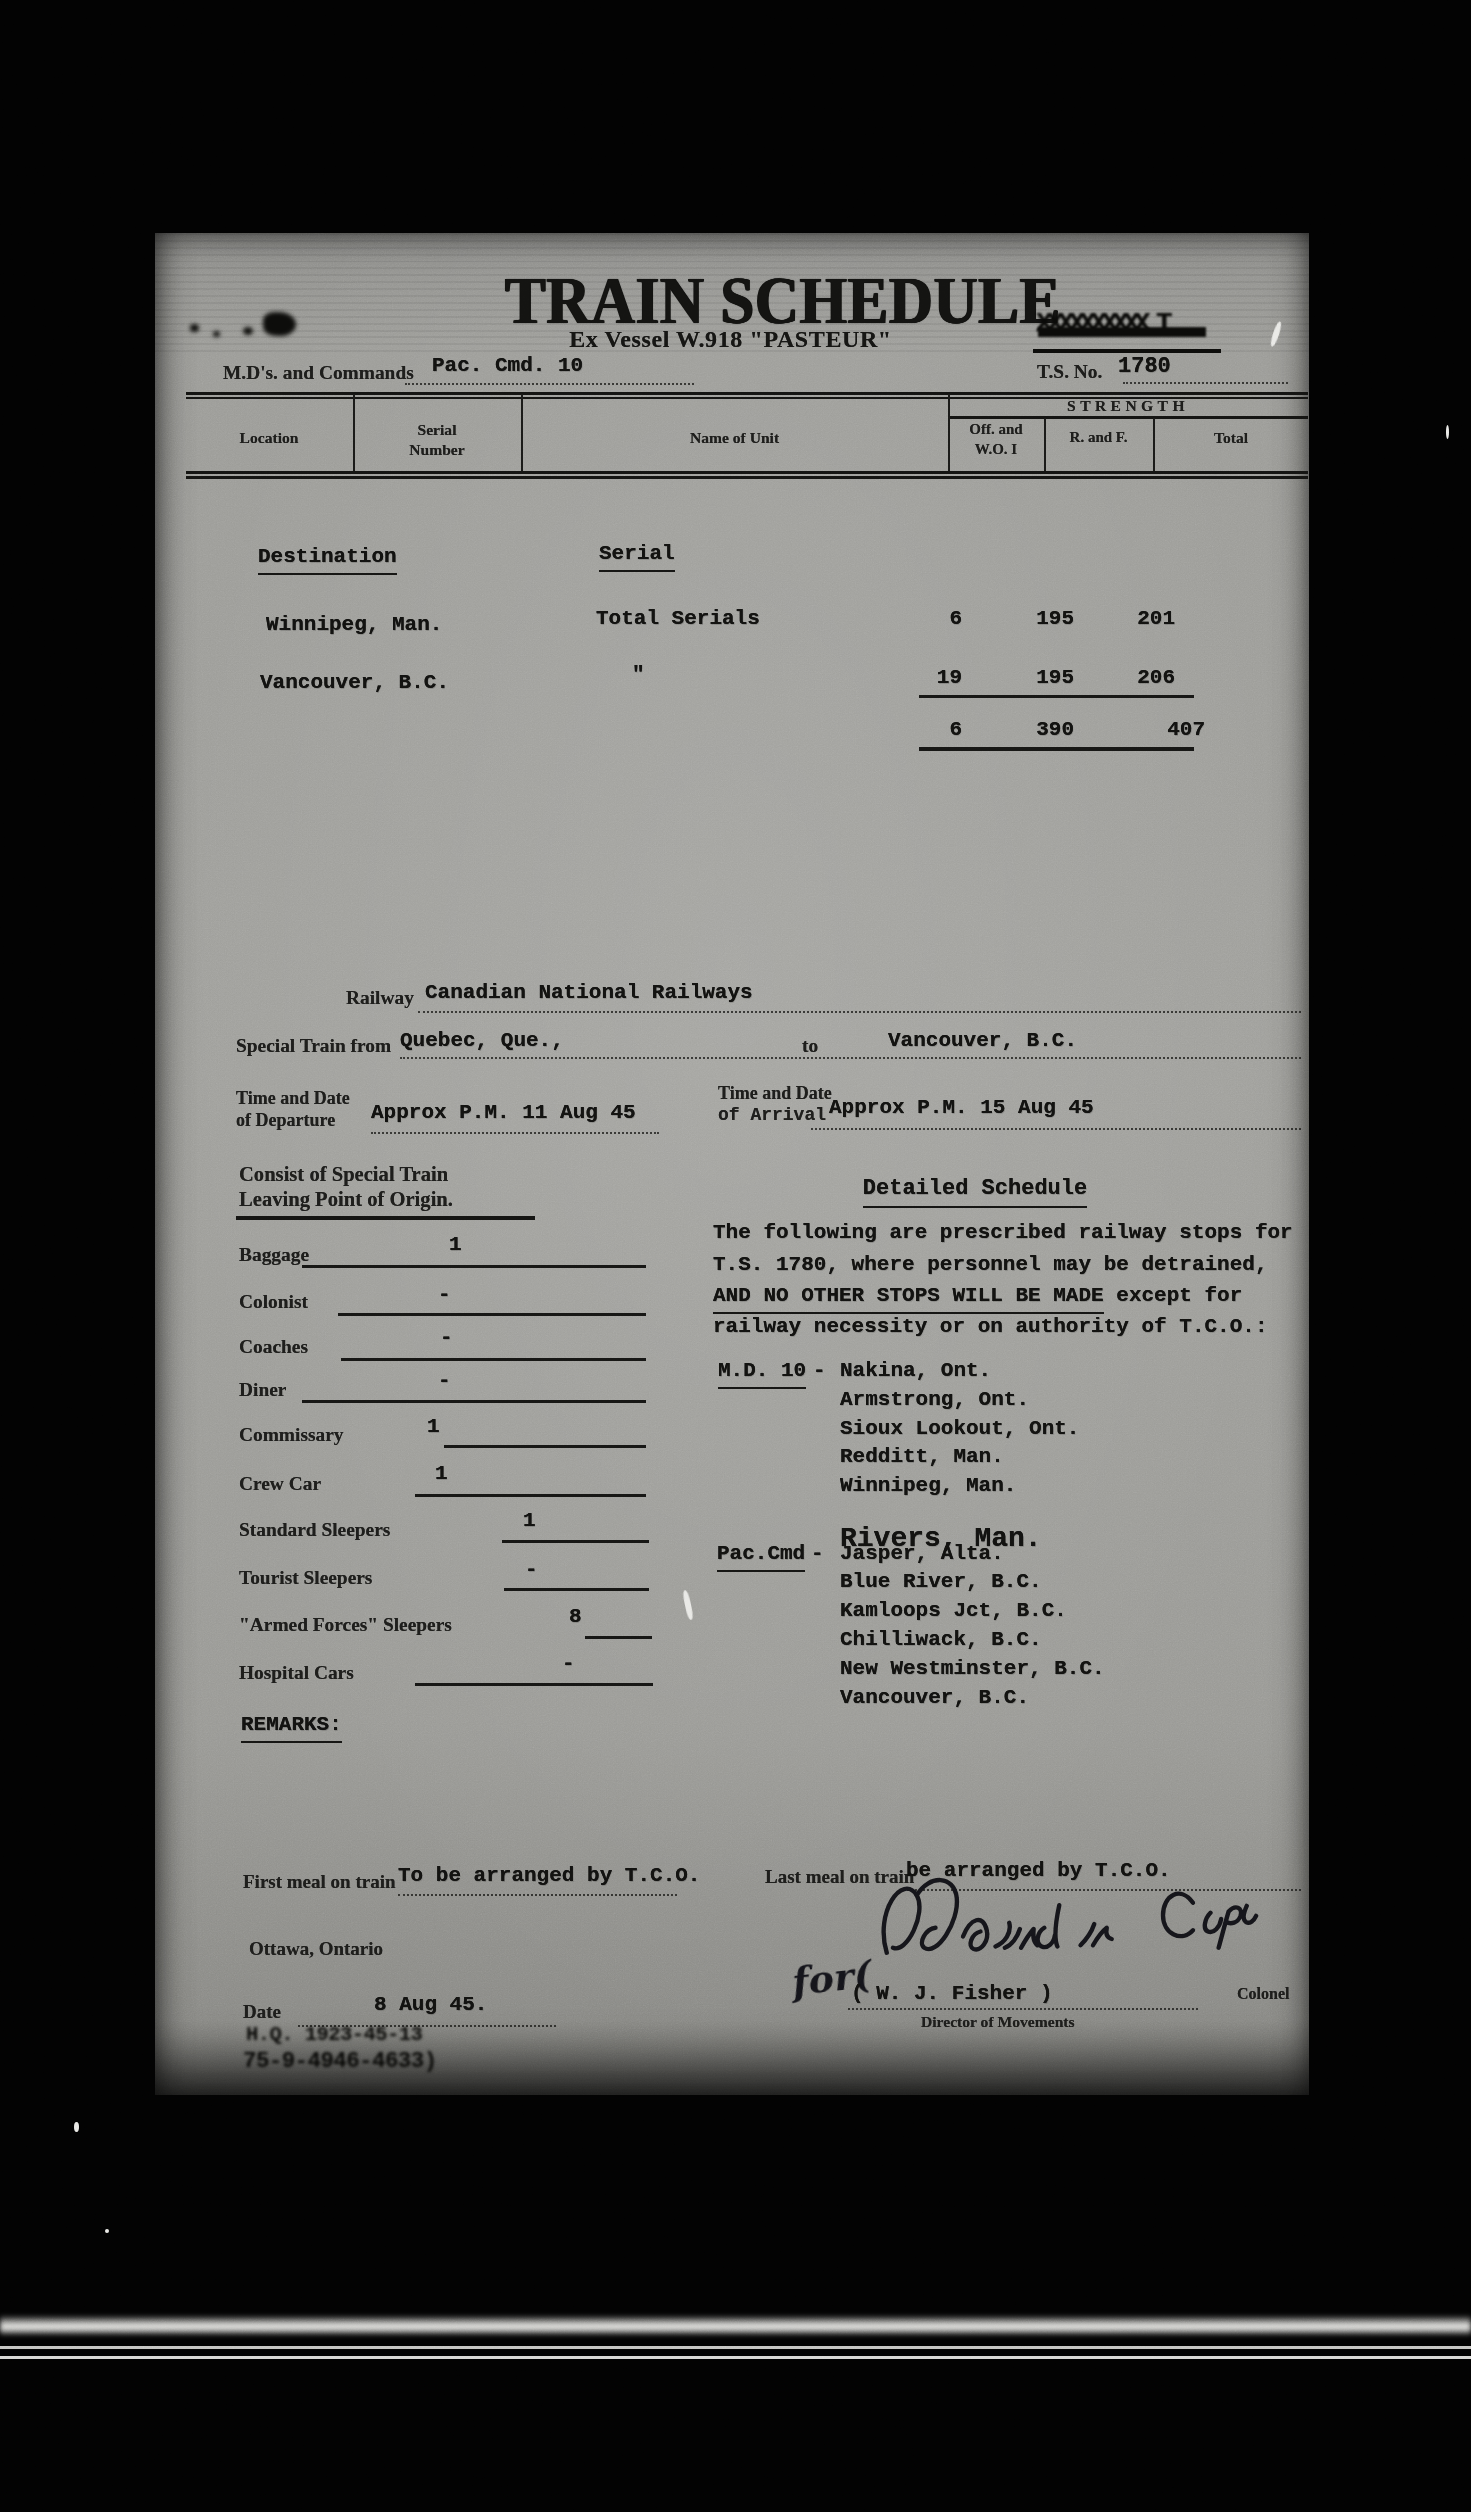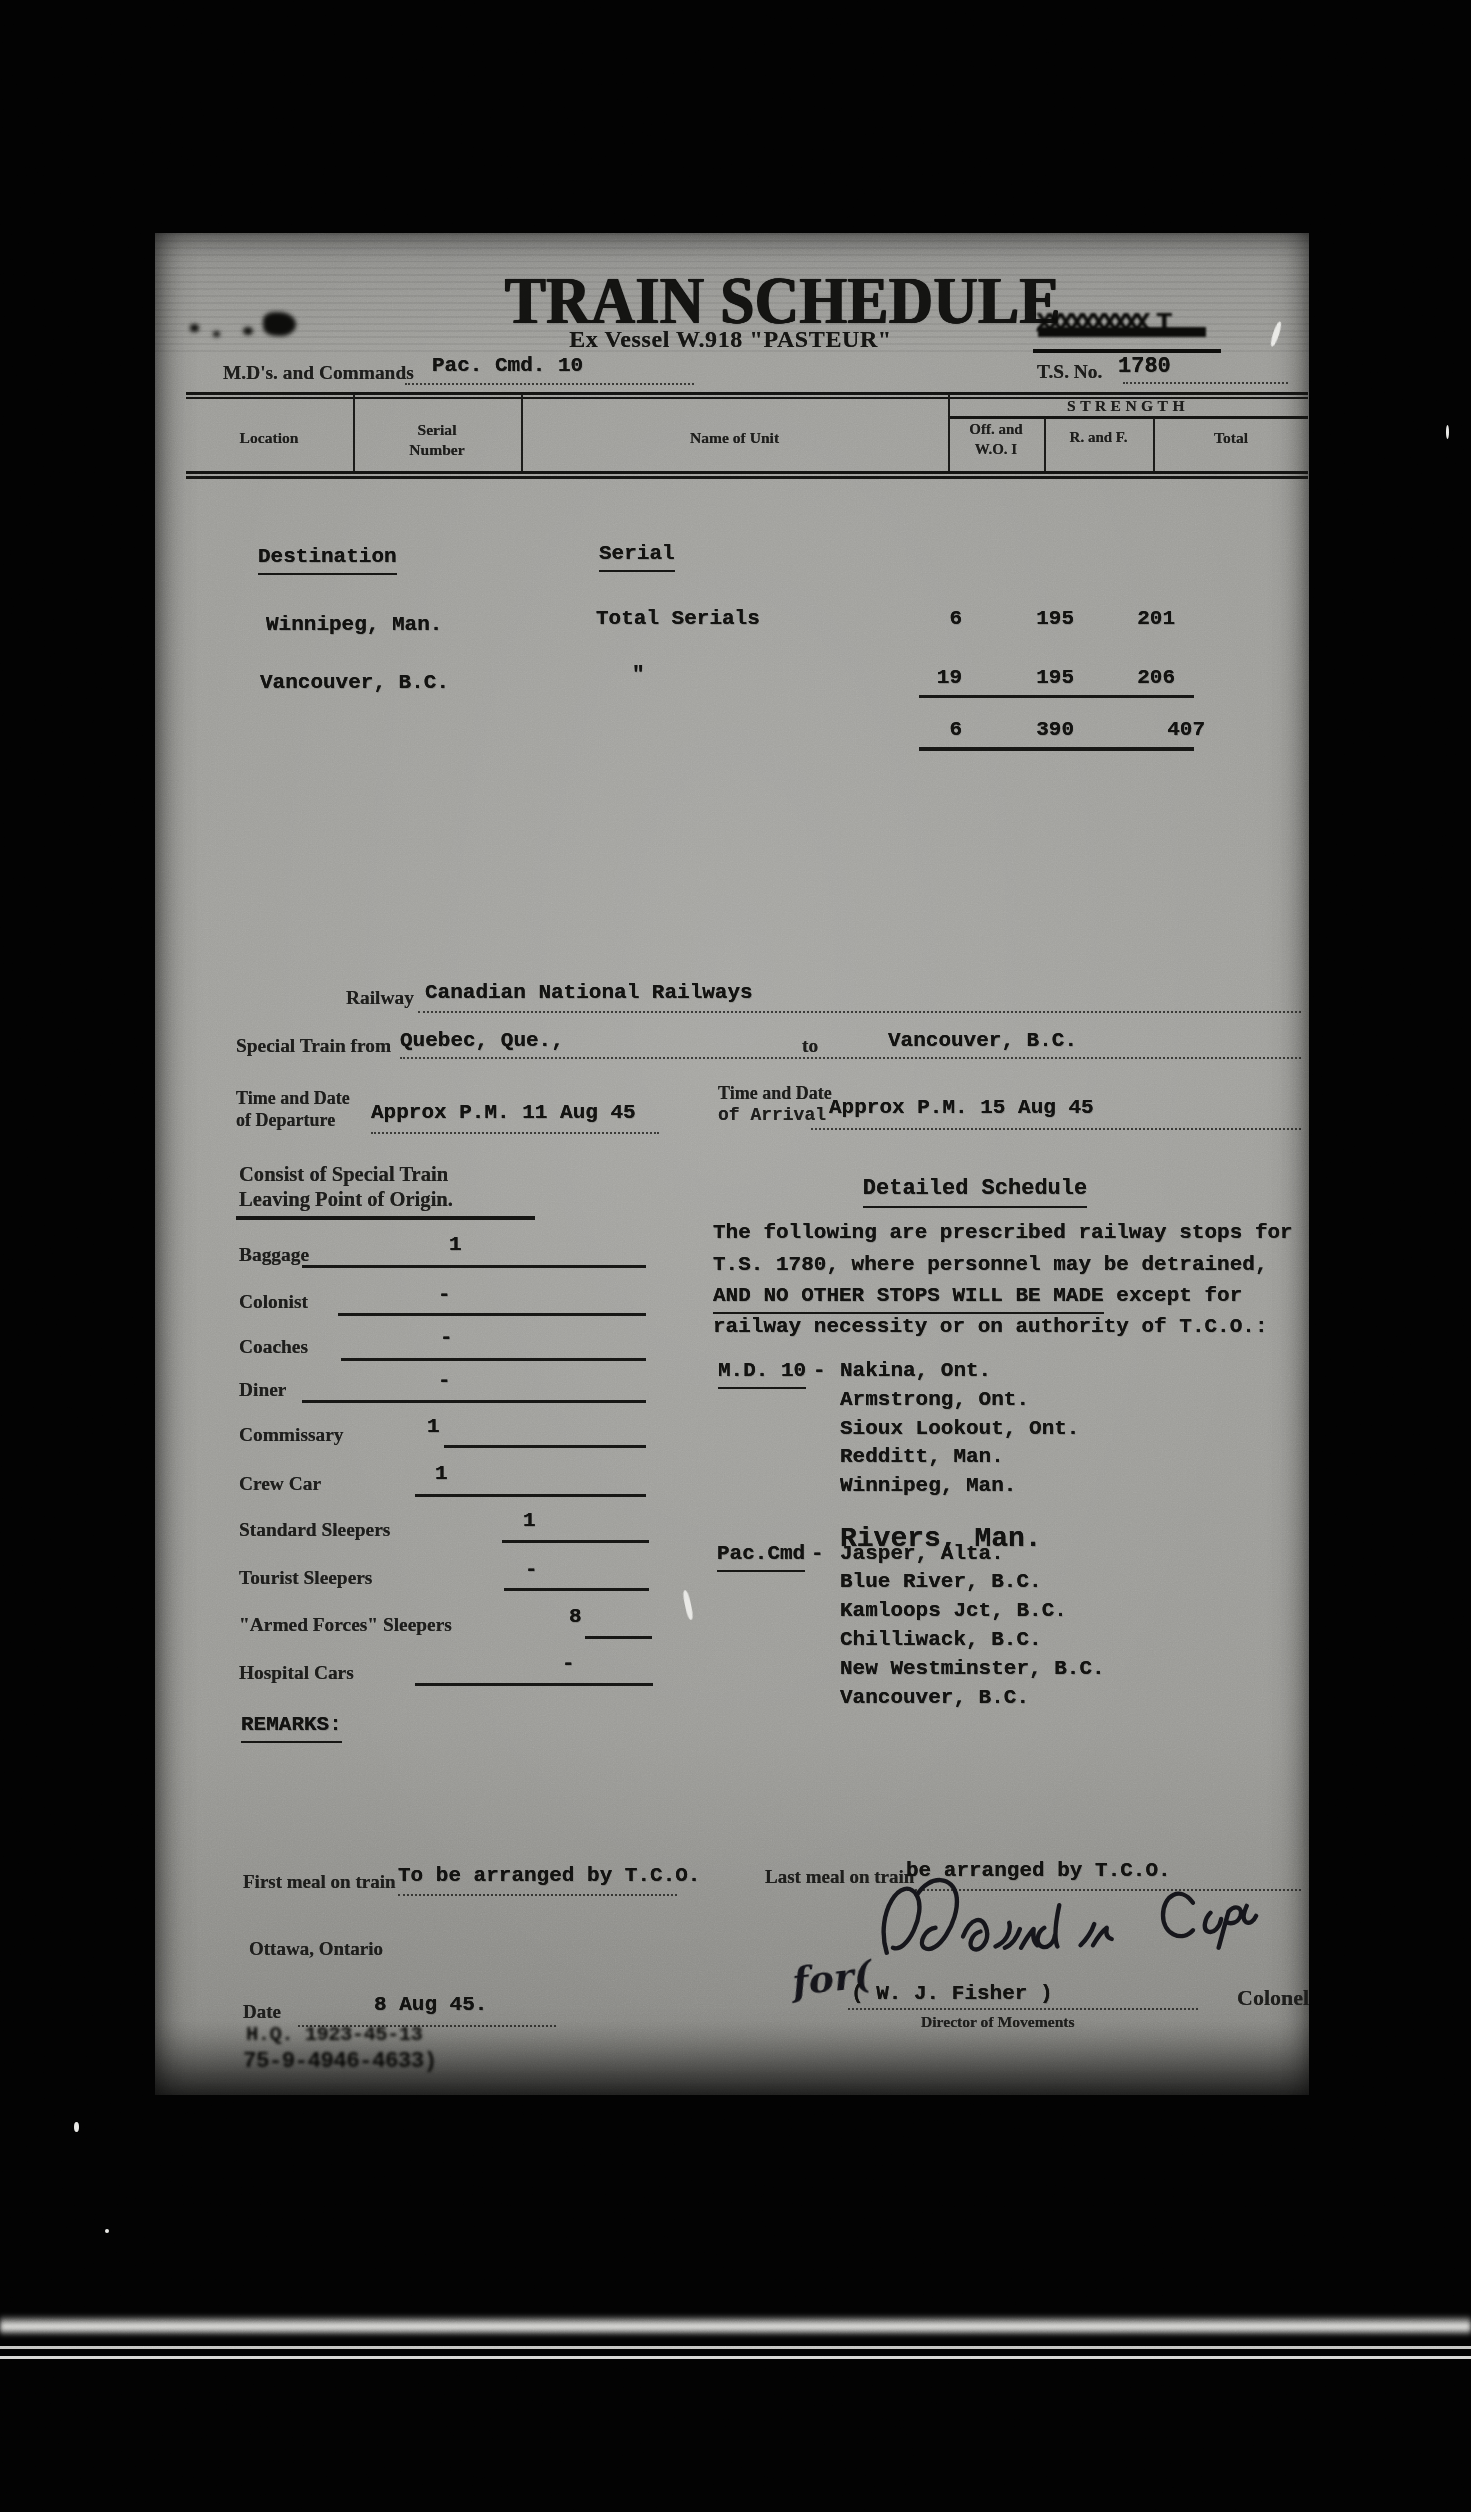--- a/index.html
+++ b/index.html
@@ -251,7 +251,7 @@
          font-size:38px;color:#14141a;transform:rotate(-6deg);filter:blur(0.4px);">for(</div>
     <div class="dotl" style="left:693px;top:1775px;width:350px;"></div>
     <div class="abs tm" style="left:696px;top:1749px;font-size:21px;">( W. J. Fisher )</div>
-    <div class="abs ps blur1" style="left:1082px;top:1752px;font-size:22px;">Colonel</div>
+    <div class="abs ps blur1" style="left:1082px;top:1752px;font-size:16px;">Colonel</div>
     <div class="abs ps" style="left:766px;top:1780px;font-size:15.6px;filter:blur(0.5px);">Director of Movements</div>
 
     <div class="abs stampsmudge" style="left:91px;top:1790px;">H.Q. 1923-45-13</div>

